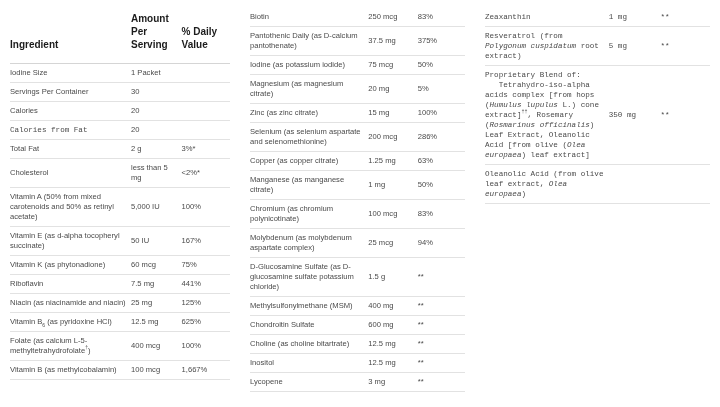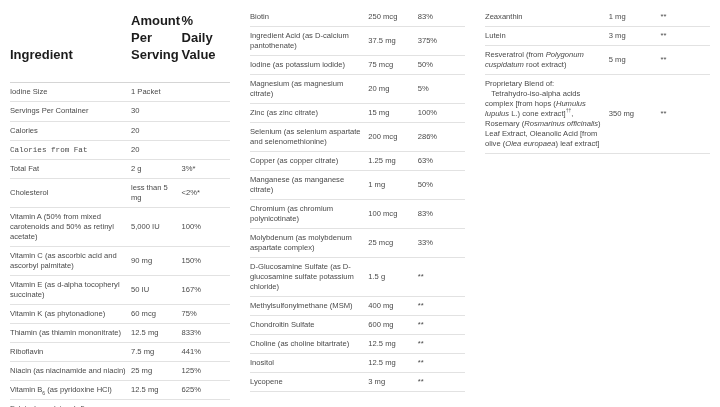--- a/index.html
+++ b/index.html
@@ -50,10 +50,10 @@
   table.facts thead th {
     font-weight: bold;
     color: #1c1c1c;
-    font-size: 13px;
+    font-size: 10px;
     border-bottom: 1px solid #d5d5d5;
     vertical-align: bottom;
-    padding-bottom: 19px;
+    padding-bottom: 11px;
   }
   table.facts tbody tr:last-child td {
     border-bottom: 1px solid #e2e2e2;

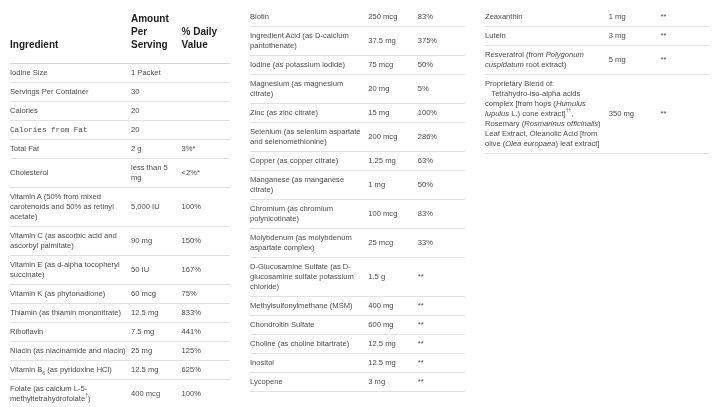--- a/index.html
+++ b/index.html
@@ -30,7 +30,7 @@
   }
   .col-1 { width: 240px; }
   .col-2 { width: 235px; }
-  .col-3 { width: 245px; }
+  .col-3 { width: 245px; font-family: Liberation Mono, monospace; }
 
   table.facts {
     width: 100%;

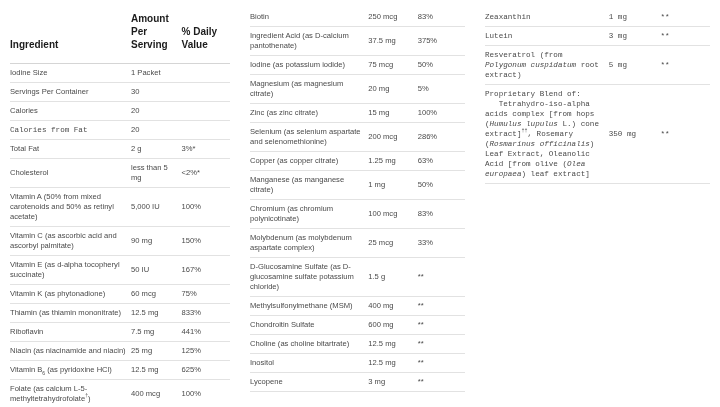--- a/index.html
+++ b/index.html
@@ -181,7 +181,7 @@
             <td class="c-dv">83%</td>
           </tr>
           <tr>
-            <td class="c-name">Ingredient Acid (as D-calcium pantothenate)</td>
+            <td class="c-name">Pantothenic Daily (as D-calcium pantothenate)</td>
             <td class="c-amount">37.5 mg</td>
             <td class="c-dv">375%</td>
           </tr>

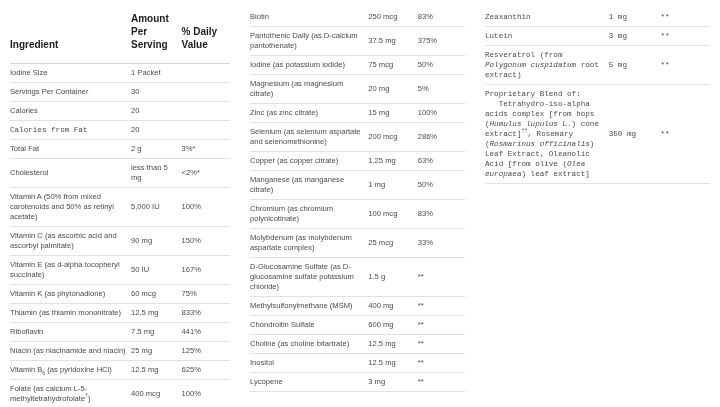--- a/index.html
+++ b/index.html
@@ -268,11 +268,6 @@
             <td class="c-dv">**</td>
           </tr>
           <tr>
-            <td class="c-name">Lutein</td>
-            <td class="c-amount">3 mg</td>
-            <td class="c-dv">**</td>
-          </tr>
-          <tr>
             <td class="c-name">Resveratrol (from <i>Polygonum cuspidatum</i> root extract)</td>
             <td class="c-amount">5 mg</td>
             <td class="c-dv">**</td>

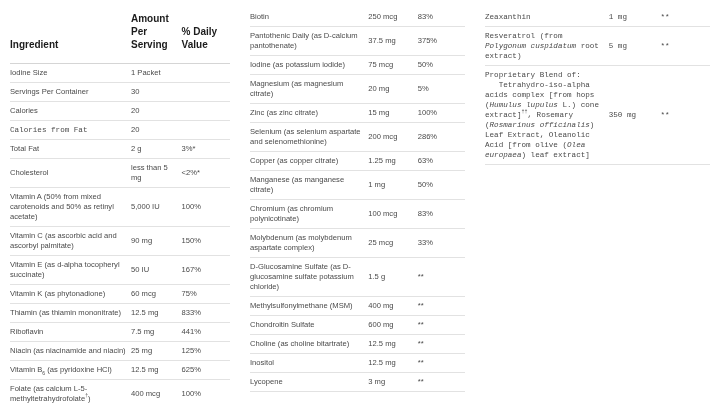--- a/index.html
+++ b/index.html
@@ -277,6 +277,11 @@
             <td class="c-amount">350 mg</td>
             <td class="c-dv">**</td>
           </tr>
+          <tr>
+            <td class="c-name">Oleanolic Acid (from olive leaf extract, <i>Olea europaea</i>)</td>
+            <td class="c-amount"></td>
+            <td class="c-dv"></td>
+          </tr>
         </tbody>
     </table>
   </div>

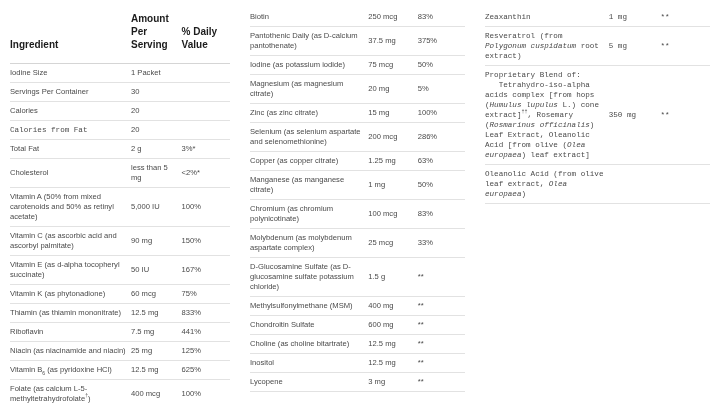--- a/index.html
+++ b/index.html
@@ -124,11 +124,6 @@
             <td class="c-dv">100%</td>
           </tr>
           <tr>
-            <td class="c-name">Vitamin C (as ascorbic acid and ascorbyl palmitate)</td>
-            <td class="c-amount">90 mg</td>
-            <td class="c-dv">150%</td>
-          </tr>
-          <tr>
             <td class="c-name">Vitamin E (as d-alpha tocopheryl succinate)</td>
             <td class="c-amount">50 IU</td>
             <td class="c-dv">167%</td>

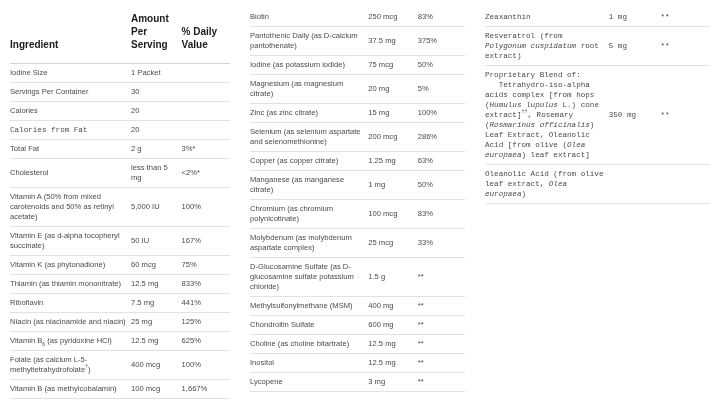--- a/index.html
+++ b/index.html
@@ -218,7 +218,7 @@
           <tr>
             <td class="c-name">Molybdenum (as molybdenum aspartate complex)</td>
             <td class="c-amount">25 mcg</td>
-            <td class="c-dv">33%</td>
+            <td class="c-dv">94%</td>
           </tr>
           <tr>
             <td class="c-name">D-Glucosamine Sulfate (as D-glucosamine sulfate potassium chloride)</td>

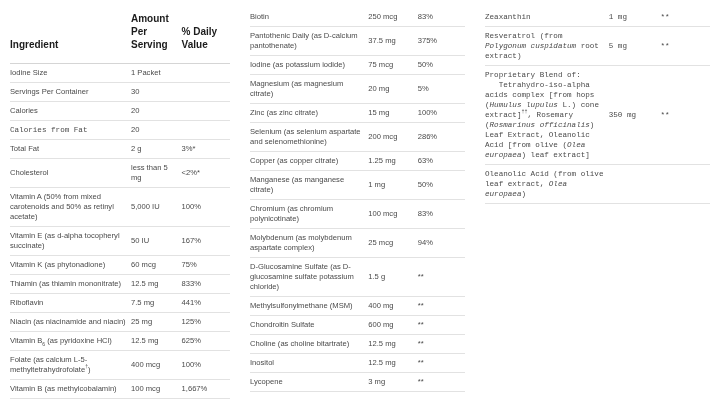--- a/index.html
+++ b/index.html
@@ -134,11 +134,6 @@
             <td class="c-dv">75%</td>
           </tr>
           <tr>
-            <td class="c-name">Thiamin (as thiamin mononitrate)</td>
-            <td class="c-amount">12.5 mg</td>
-            <td class="c-dv">833%</td>
-          </tr>
-          <tr>
             <td class="c-name">Riboflavin</td>
             <td class="c-amount">7.5 mg</td>
             <td class="c-dv">441%</td>

